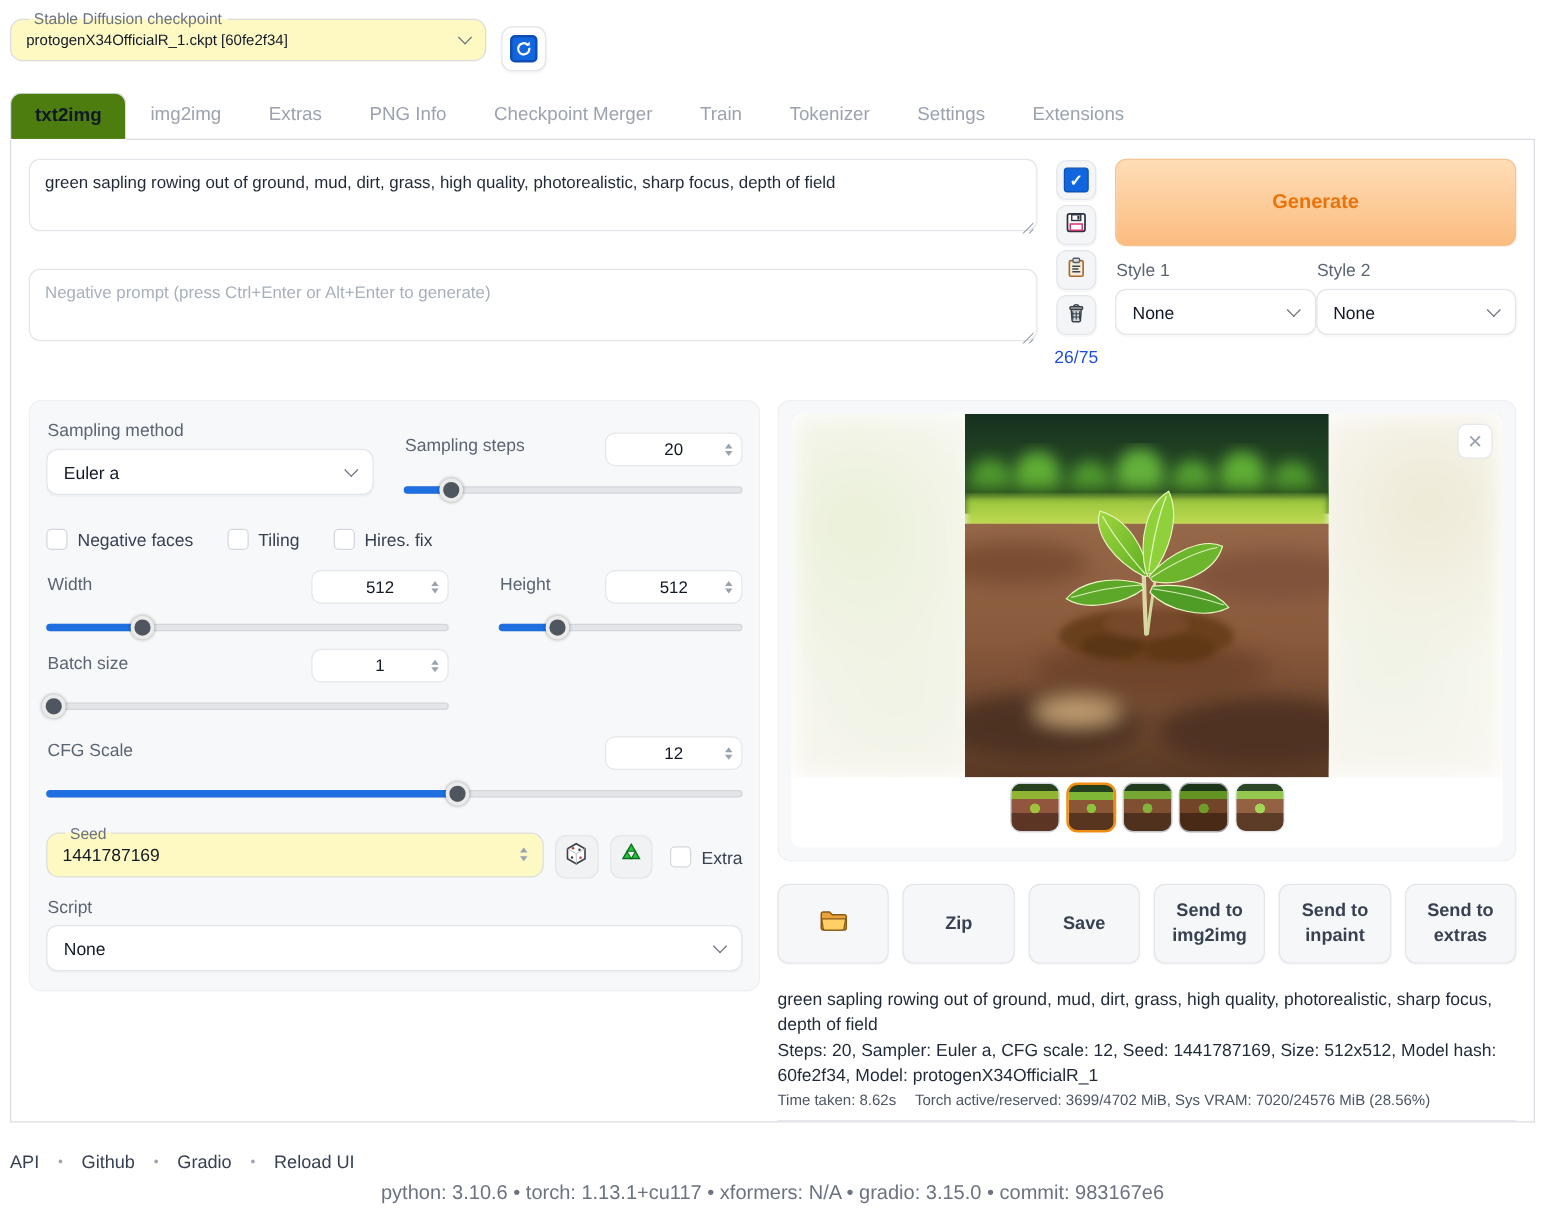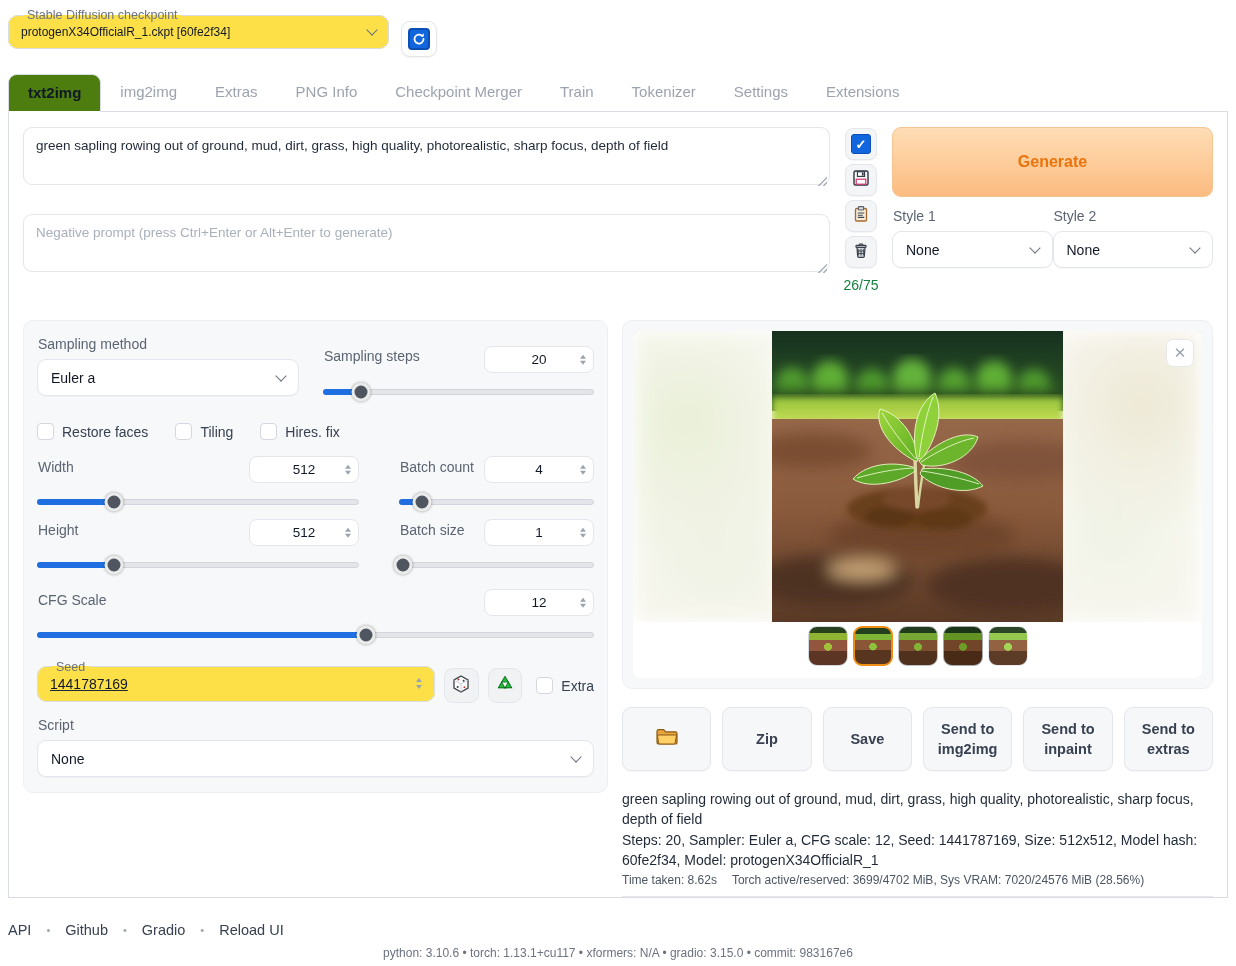--- a/index.html
+++ b/index.html
@@ -9,7 +9,7 @@
 
   
   .hdr { display:flex; gap:12px; align-items:flex-start; }
-  fieldset.legendbox { border:1px solid #d9dde3; border-radius:10px; background:#fde047; padding:2px 12px 9px 12px; }
+  fieldset.legendbox { border:1px solid #d9dde3; border-radius:10px; background:#fef9c3; padding:2px 12px 9px 12px; }
   fieldset.legendbox legend { font-size:12.5px; color:#6b7280; padding:0 4px; margin-left:2px; }
   .ckpt { width:381px; }
   .ckpt-inner { display:flex; align-items:center; justify-content:space-between; padding-top:1px; }

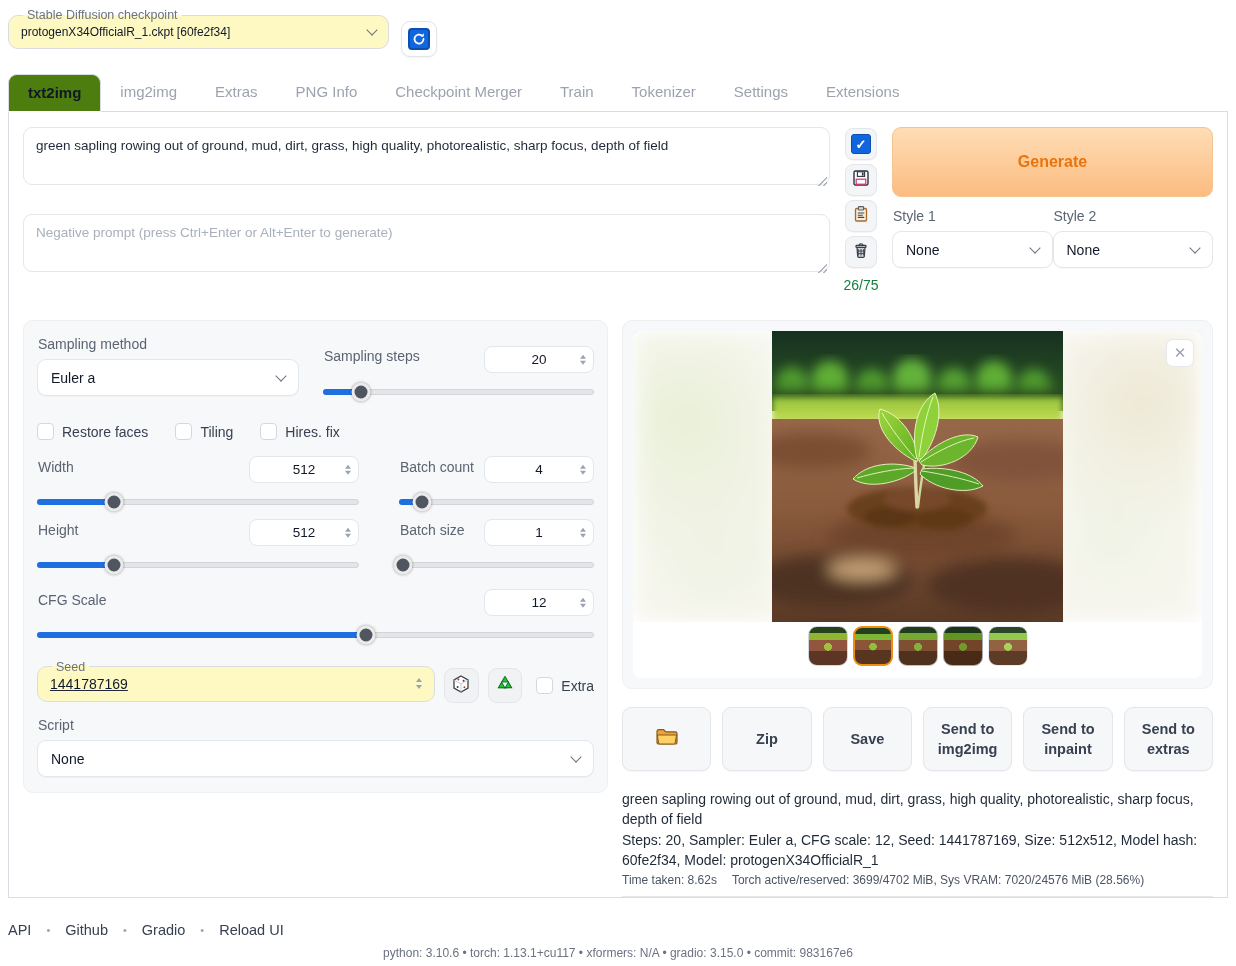--- a/index.html
+++ b/index.html
@@ -42,7 +42,7 @@
     display:flex; align-items:center; justify-content:center; cursor:pointer; box-shadow:0 1px 1px rgba(0,0,0,.04); }
   .tool-btn .bluechk { width:20px; height:20px; background:#1266dd; border:1.5px solid #0b4fb3; border-radius:3px; color:#fff;
     font-size:13px; font-weight:700; display:flex; align-items:center; justify-content:center; }
-  .tokcount { margin-top:5px; font-size:14px; color:#15803d; }
+  .tokcount { margin-top:5px; font-size:14px; color:#1d4ed8; }
   .genside { width:321px; display:flex; flex-direction:column; }
   .generate { height:70px; border:1px solid #f6c490; border-radius:9px; background:linear-gradient(180deg,#ffddb6 0%,#fbbc80 100%);
     color:#ea740b; font-weight:700; font-size:16px; font-family:"Liberation Sans",sans-serif; cursor:pointer; }

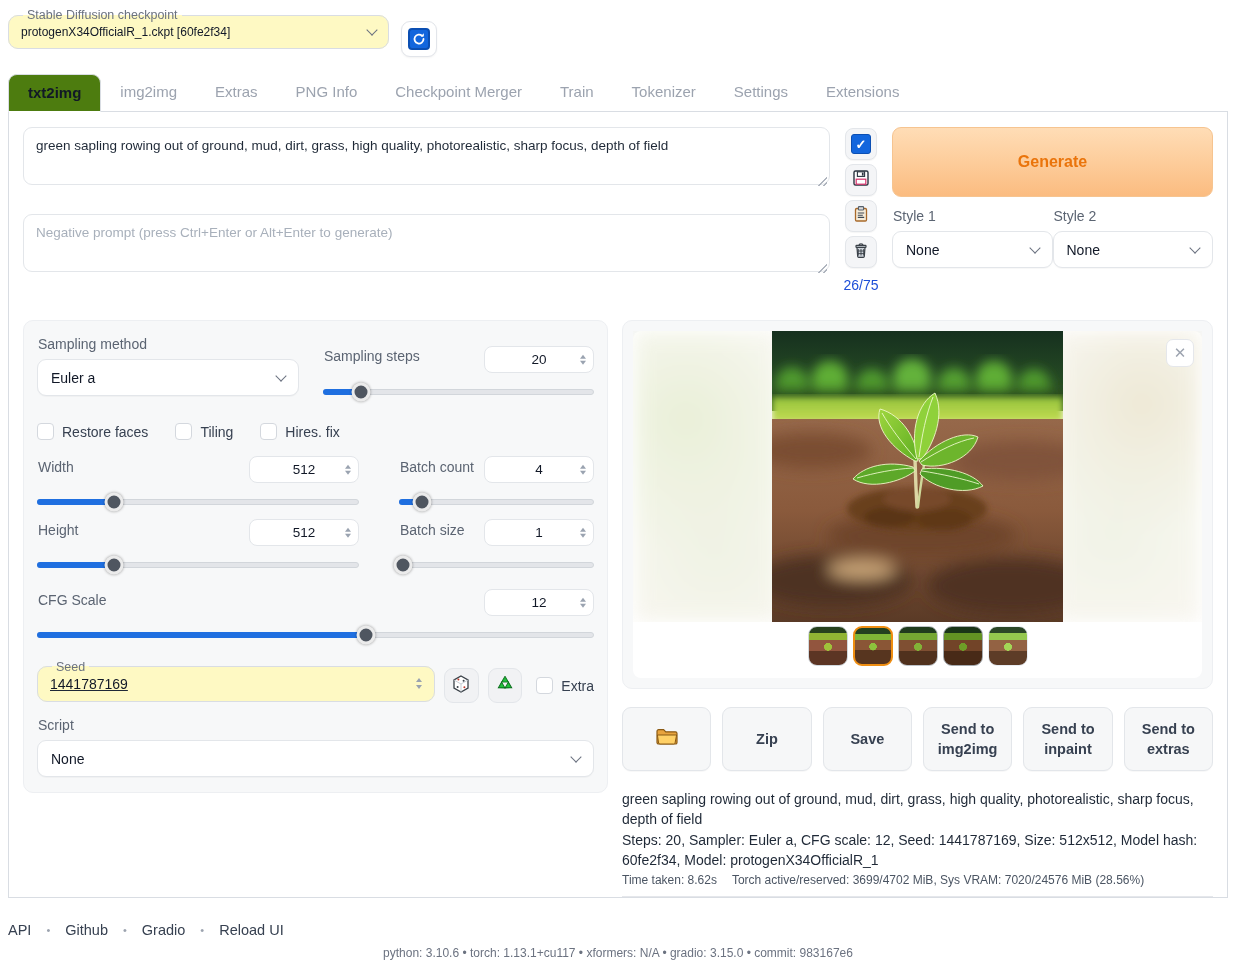--- a/index.html
+++ b/index.html
@@ -273,7 +273,7 @@
         <div class="checks">
           <div class="check">
             <span class="cbox"></span>
-            <span class="cl">Restore faces</span>
+            <span class="cl">Negative faces</span>
           </div>
           <div class="check">
             <span class="cbox"></span>

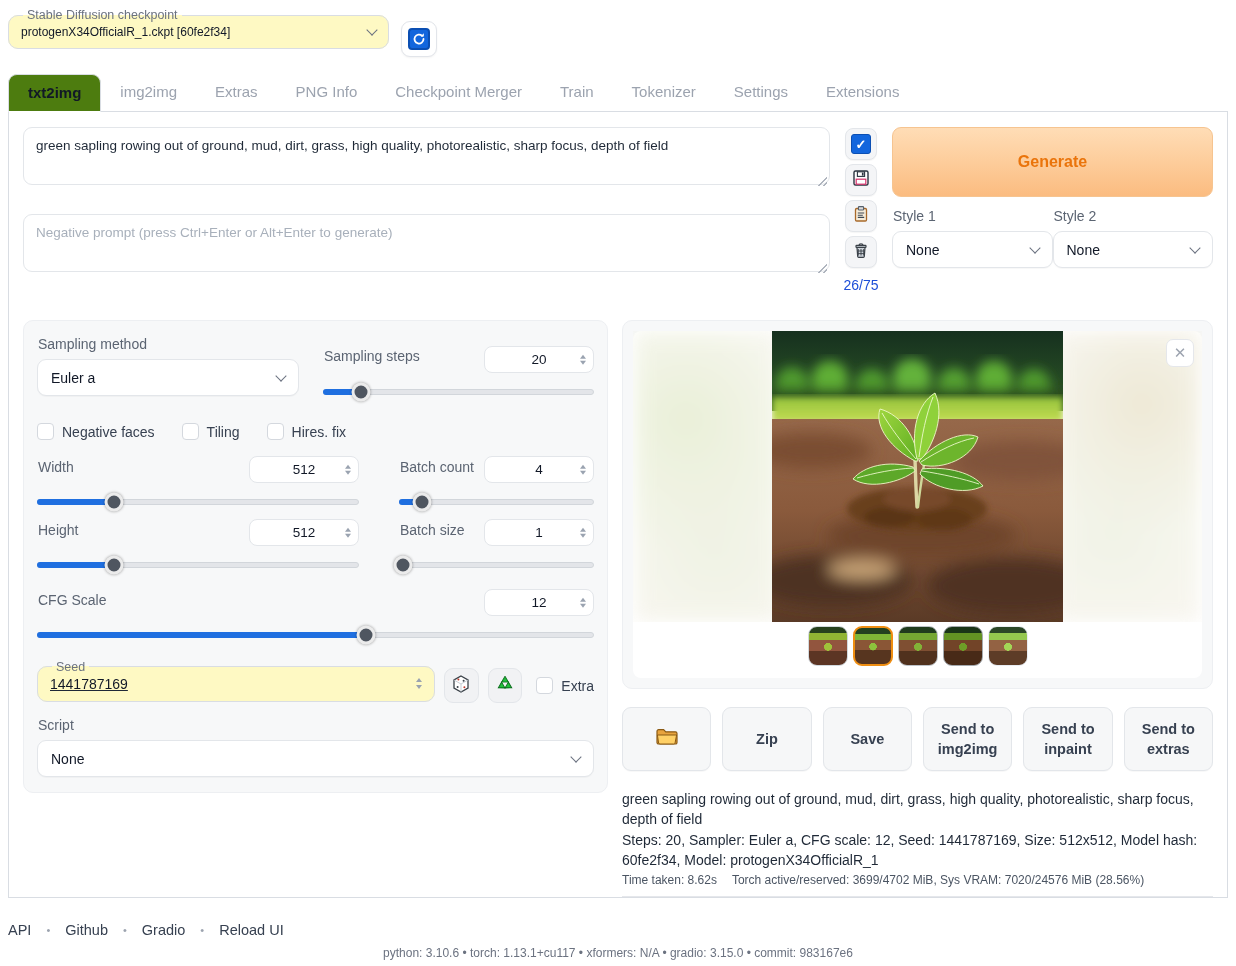--- a/index.html
+++ b/index.html
@@ -298,23 +298,6 @@
               </div>
             </div>
             <div class="slider" style="--pct: 24%;">
-              <div class="track"></div>
-                <div class="fill"></div>
-                <div class="thumb"></div>
-            </div>
-          </div>
-          <div class="dimrow">
-            <div class="dim-head">
-              <span class="lbl">Batch count</span>
-              <div class="numbox">
-                <span>4</span>
-                <span class="spin">
-                    <i class="cu"></i>
-                    <i class="cd"></i>
-                  </span>
-              </div>
-            </div>
-            <div class="slider" style="--pct: 12%;">
               <div class="track"></div>
                 <div class="fill"></div>
                 <div class="thumb"></div>

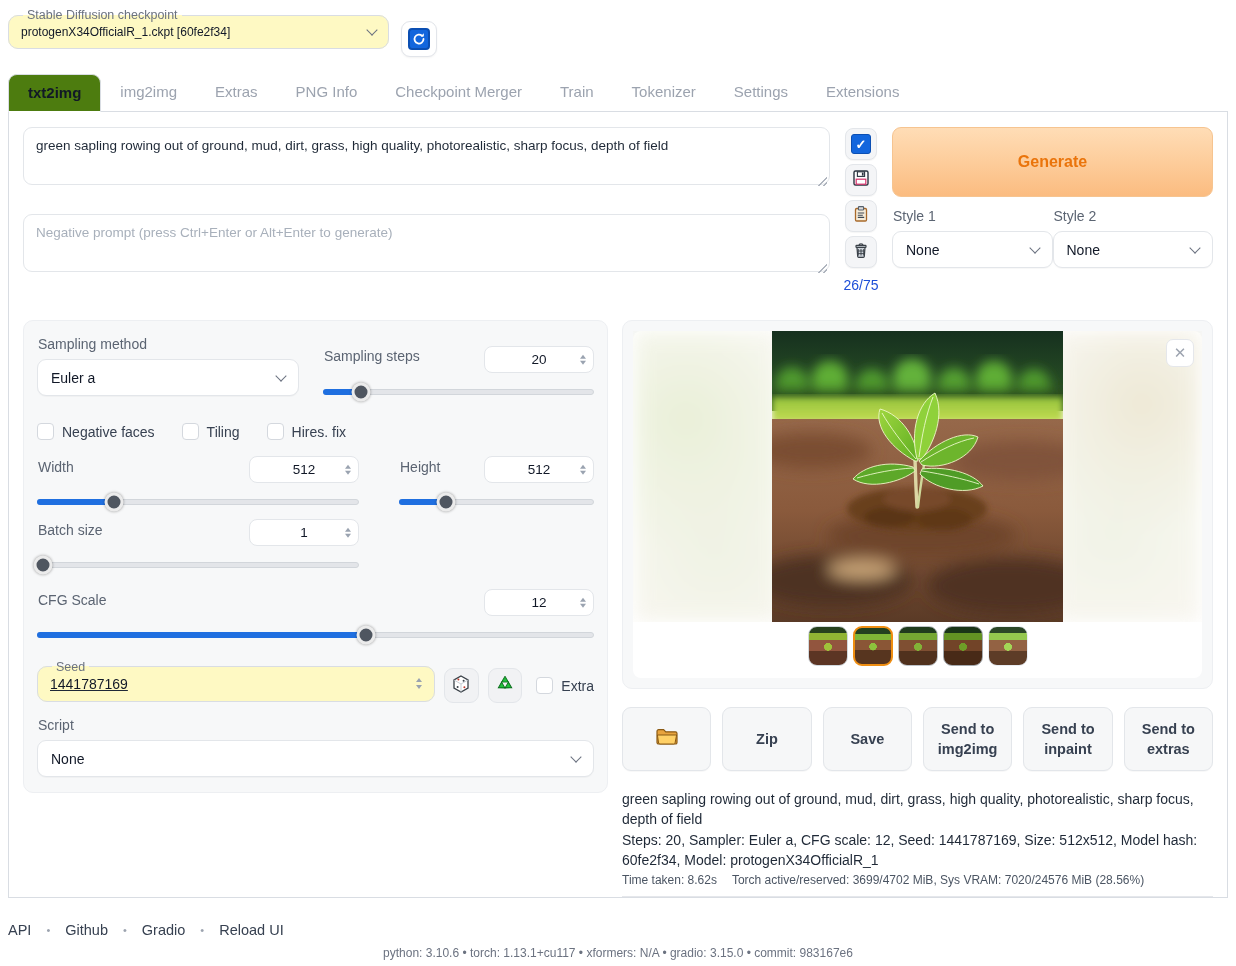--- a/index.html
+++ b/index.html
@@ -81,7 +81,7 @@
   .cfg-head { display:flex; align-items:center; justify-content:space-between; margin-top:15px; }
   .seedrow { display:flex; align-items:center; gap:9px; margin-top:14px; }
   .seedbox { width:401px; padding-bottom:7px; }
-  .seed-inner { display:flex; align-items:center; justify-content:space-between;text-decoration:underline; }
+  .seed-inner { display:flex; align-items:center; justify-content:space-between; }
   .seed-inner .val { font-size:14px; color:#111827; }
   .sbtn { width:35px; height:35px; margin-top:10px; background:#f1f2f4; border:1px solid #e3e6ea; border-radius:9px;
     display:flex; align-items:center; justify-content:center; cursor:pointer; }

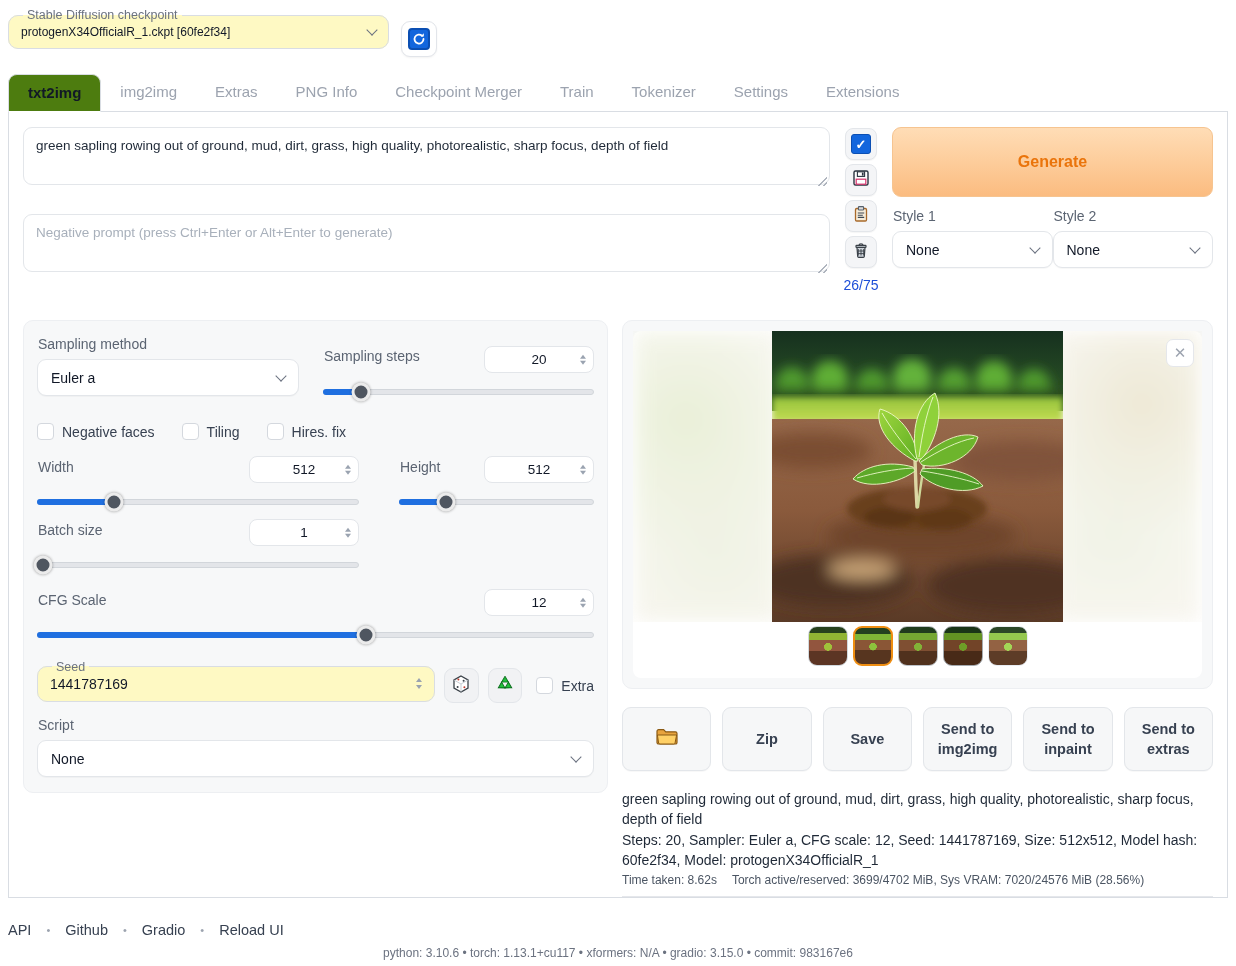--- a/index.html
+++ b/index.html
@@ -130,7 +130,7 @@
   .flinks { display:flex; align-items:center; gap:15px; font-size:14.5px; color:#374151; }
   .flinks .dot { color:#9ca3af; font-size:11px; }
   .flinks a { color:#374151; text-decoration:none; cursor:pointer; }
-  .fver { margin-top:8px; font-size:12px; color:#6b7280; }
+  .fver { margin-top:8px; font-size:16px; color:#6b7280; }
 
   svg { flex:none; }
 </style>

